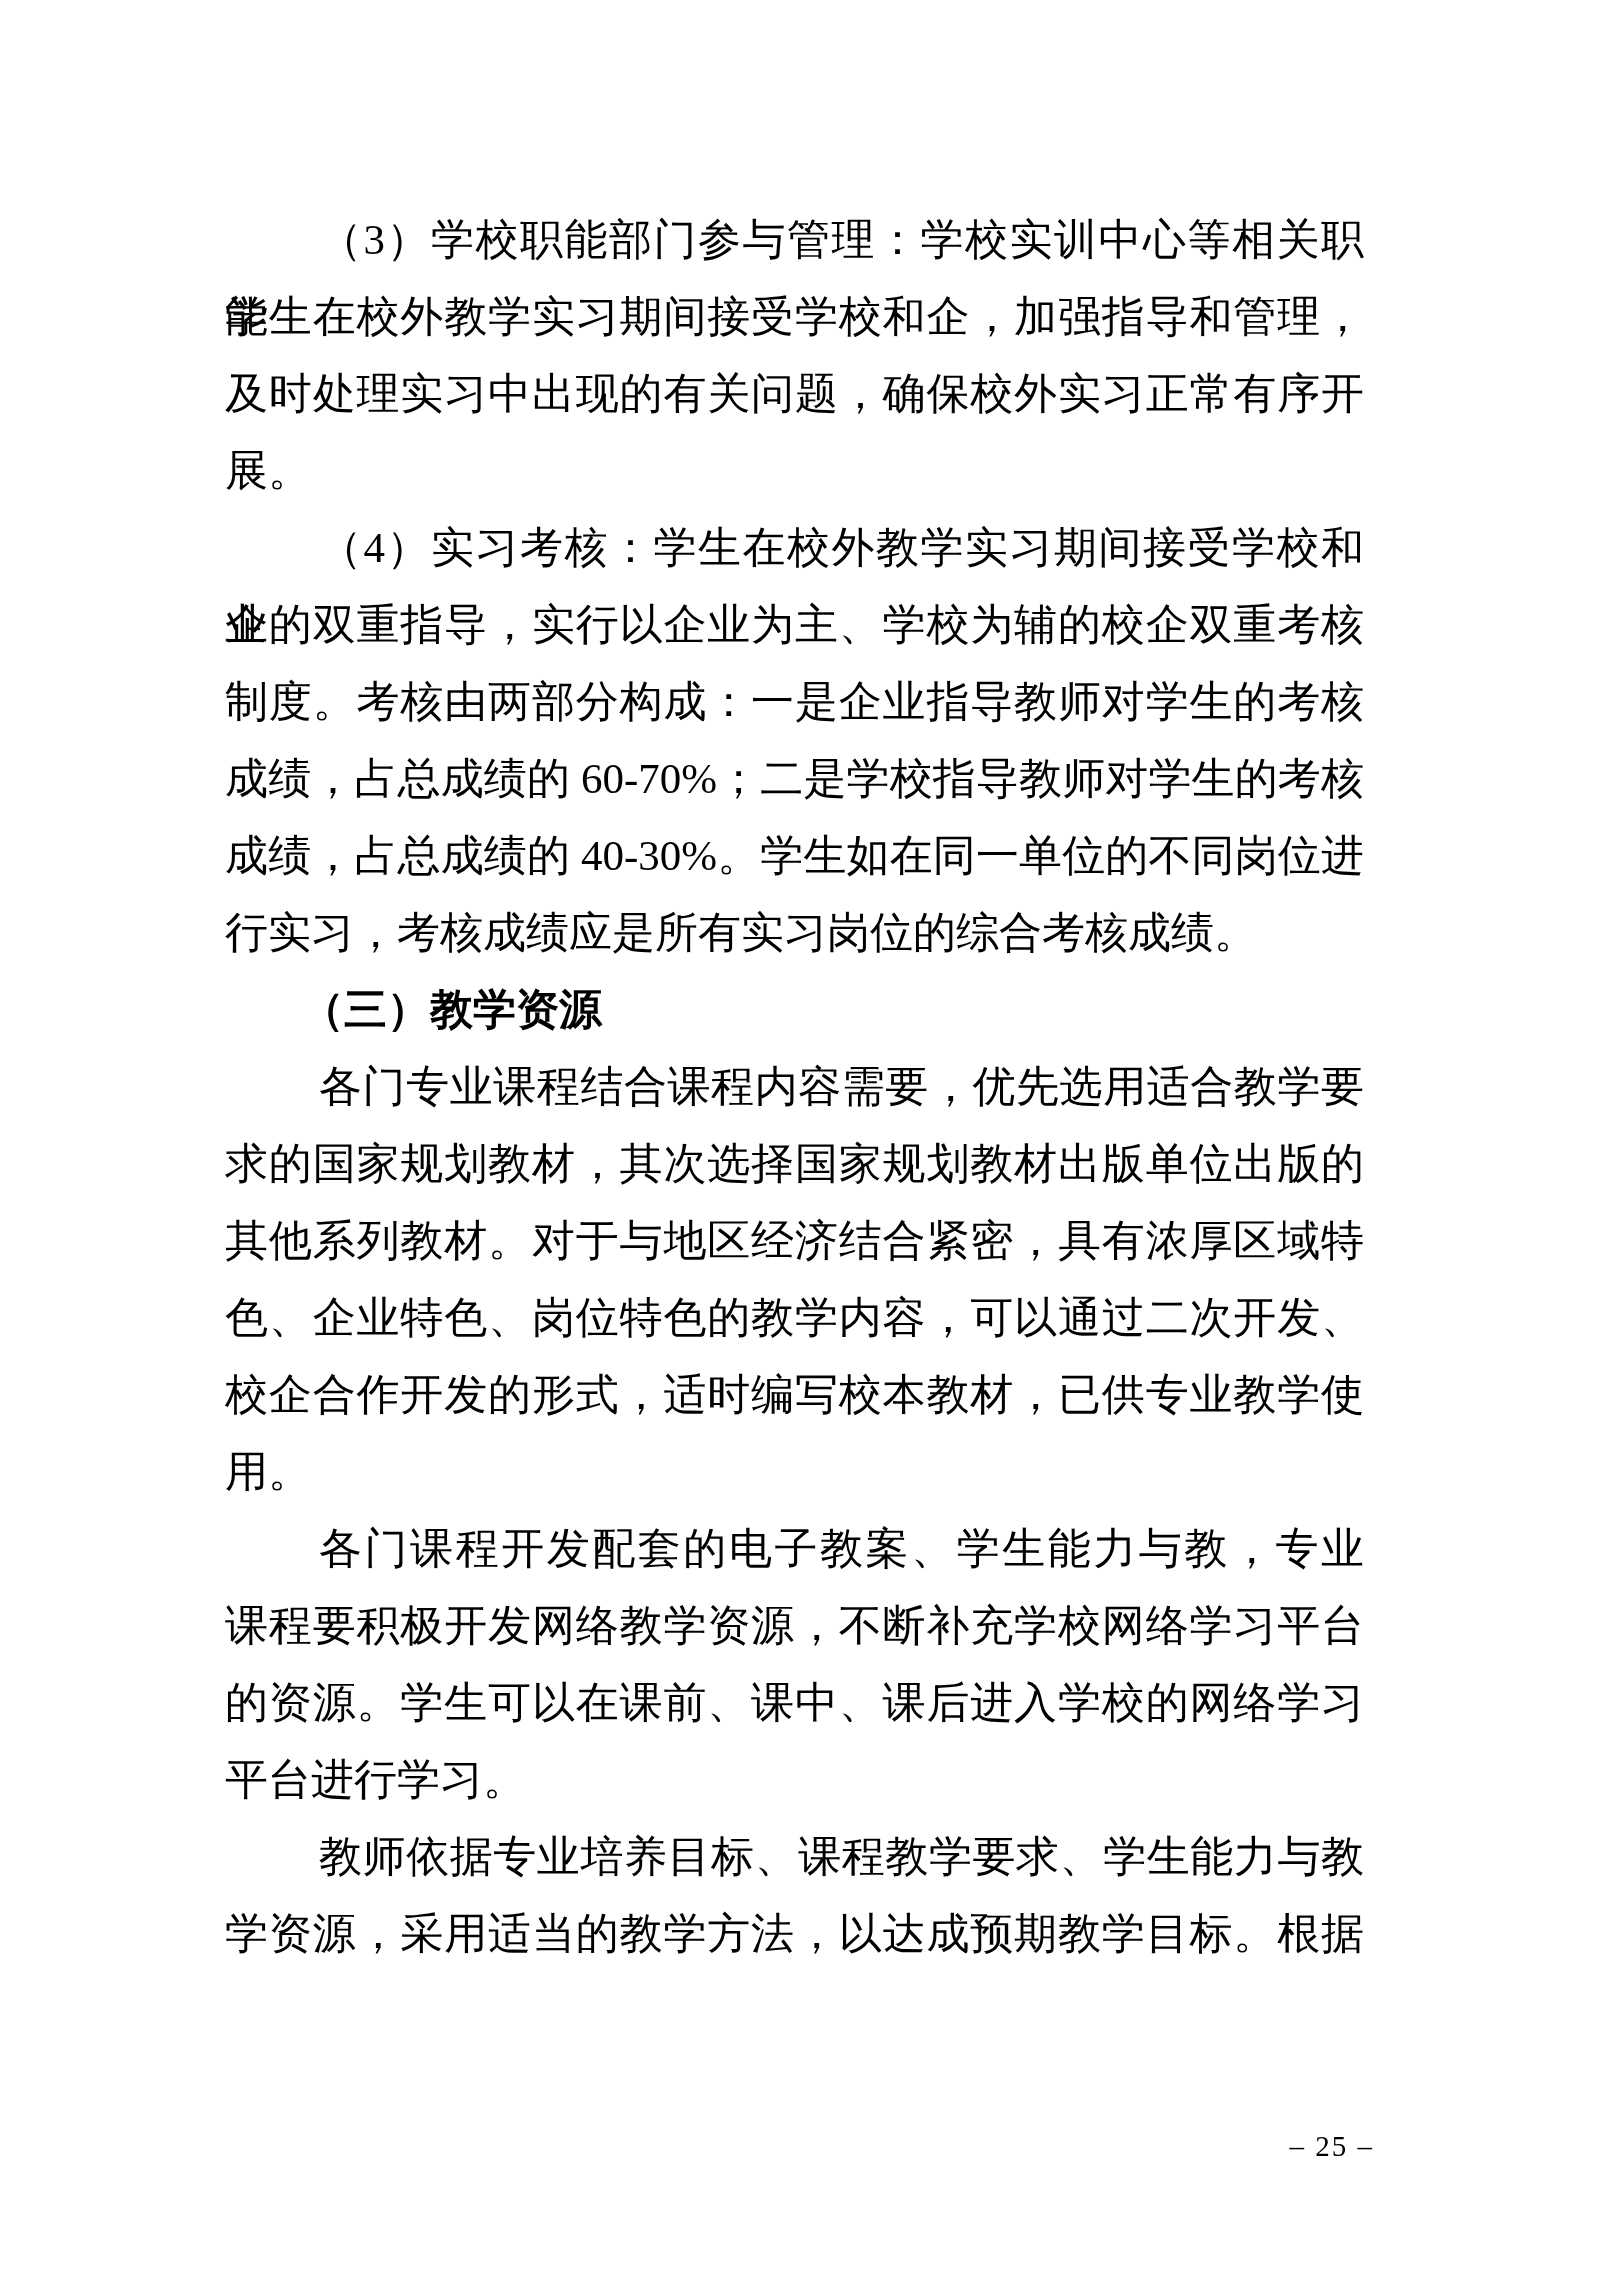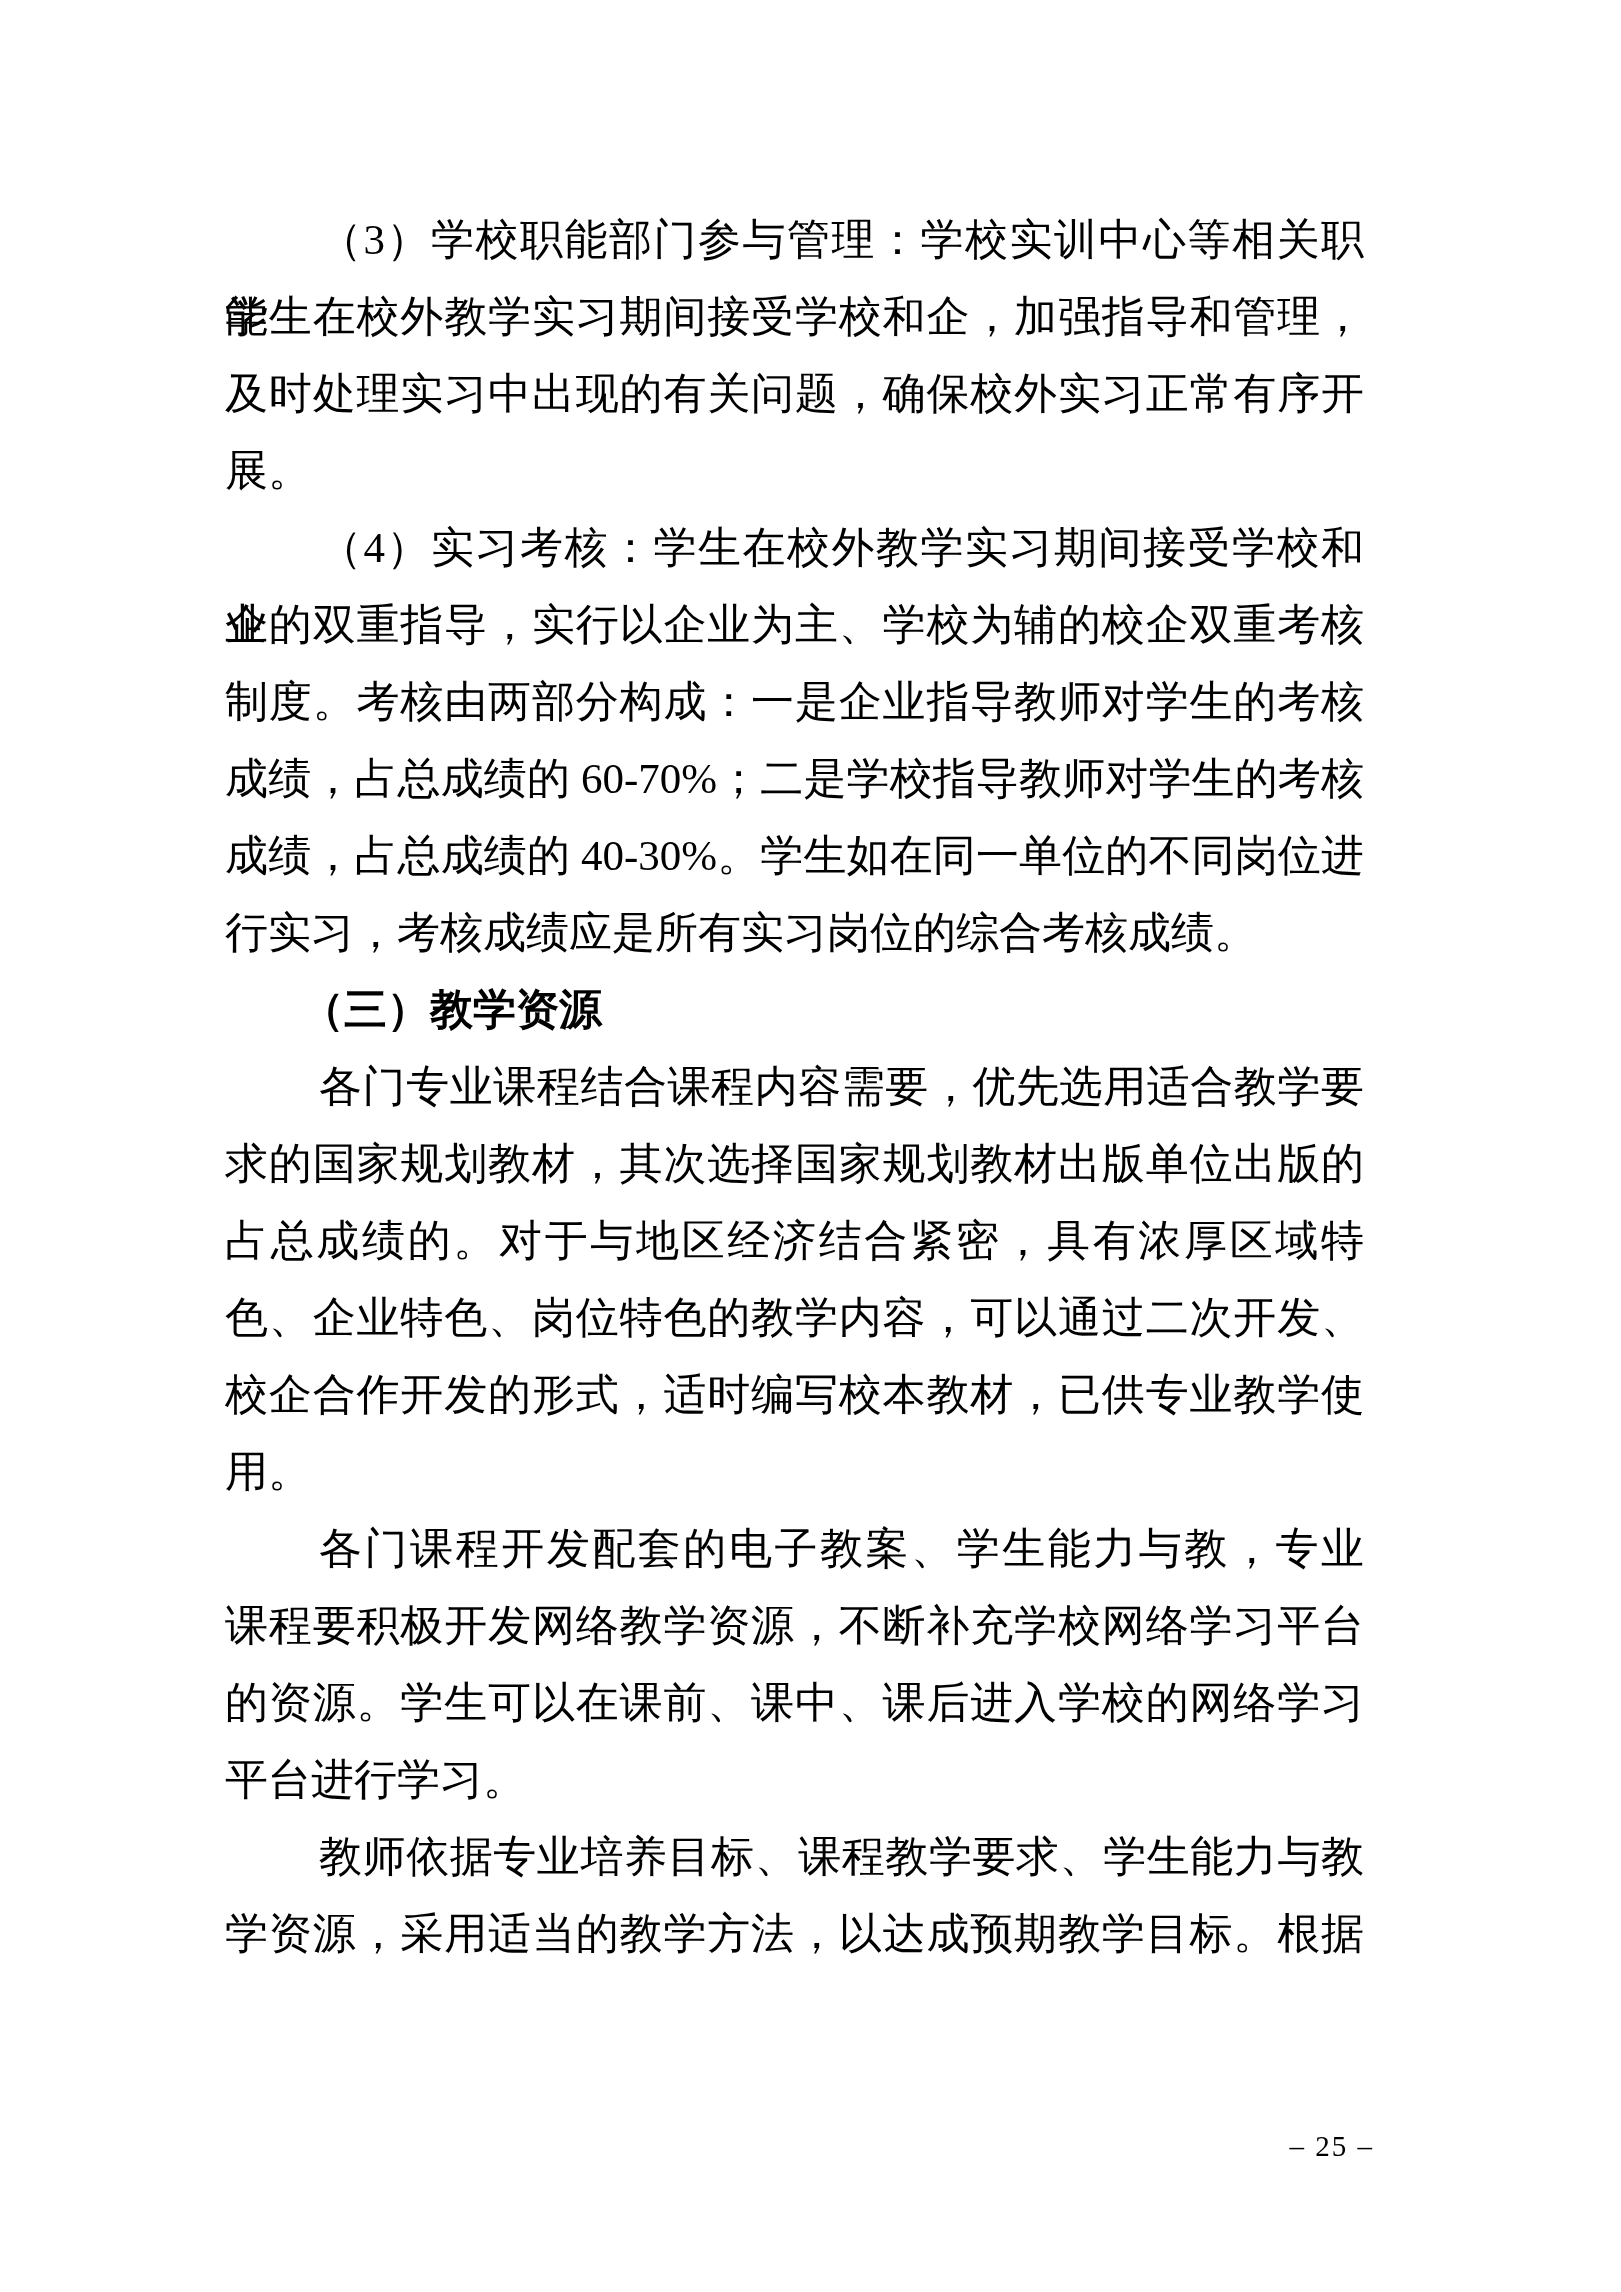--- a/index.html
+++ b/index.html
@@ -74,7 +74,7 @@
       <div class="line indent heading">（三）教学资源</div>
       <div class="line justify indent">各门专业课程结合课程内容需要，优先选用适合教学要</div>
       <div class="line justify">求的国家规划教材，其次选择国家规划教材出版单位出版的</div>
-      <div class="line justify">占总成绩的。对于与地区经济结合紧密，具有浓厚区域特</div>
+      <div class="line justify">其他系列教材。对于与地区经济结合紧密，具有浓厚区域特</div>
       <div class="line justify">色、企业特色、岗位特色的教学内容，可以通过二次开发、</div>
       <div class="line justify">校企合作开发的形式，适时编写校本教材，已供专业教学使</div>
       <div class="line">用。</div>

